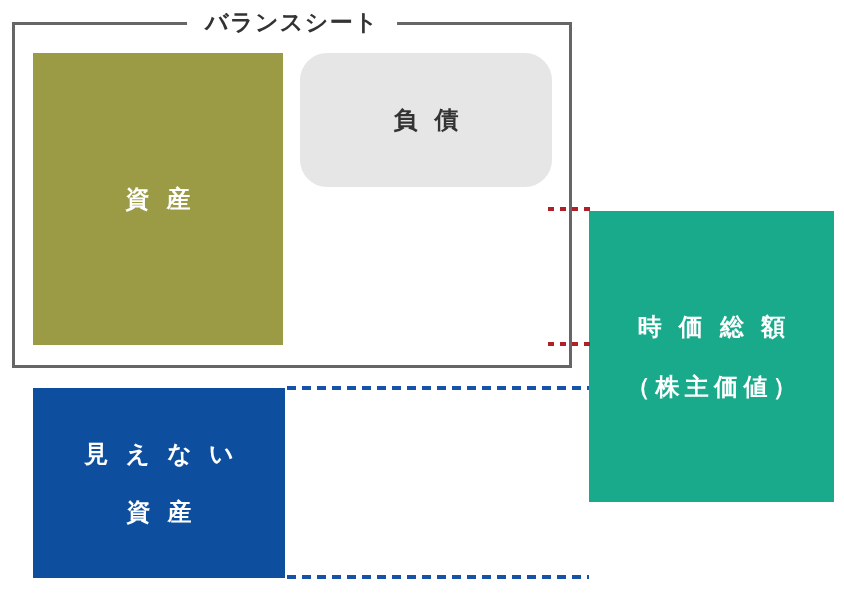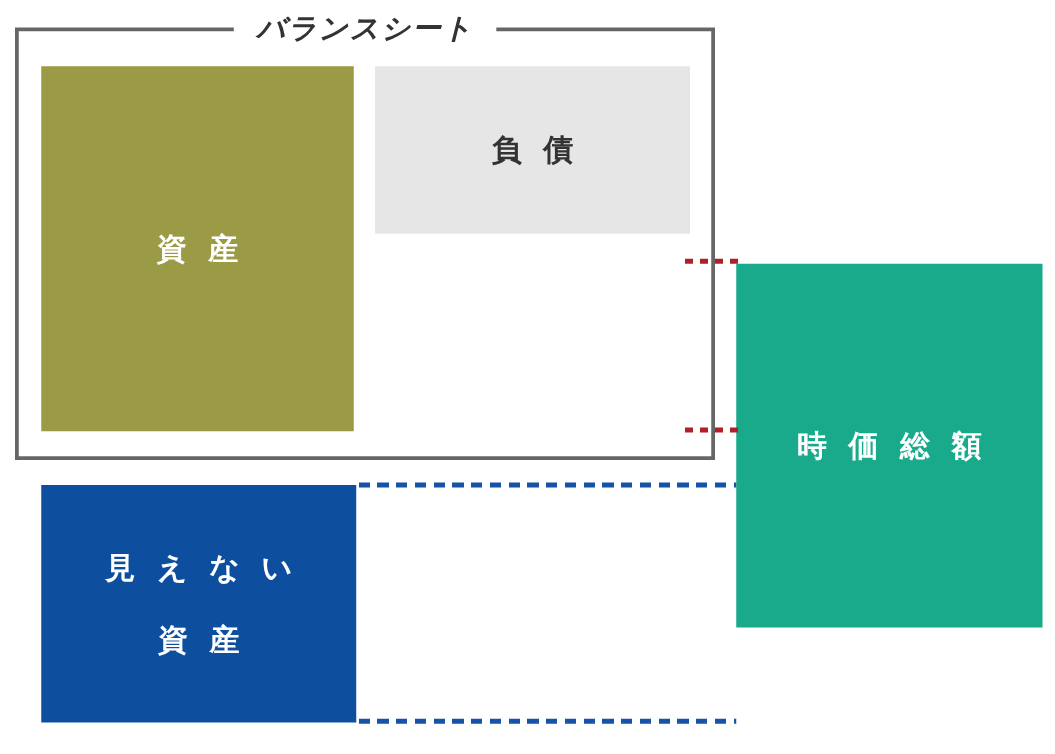--- a/index.html
+++ b/index.html
@@ -38,7 +38,6 @@
     color: var(--title_text);
     white-space: nowrap;
     line-height: 1.2;
-    font-style: italic;
   }
   
   .box {

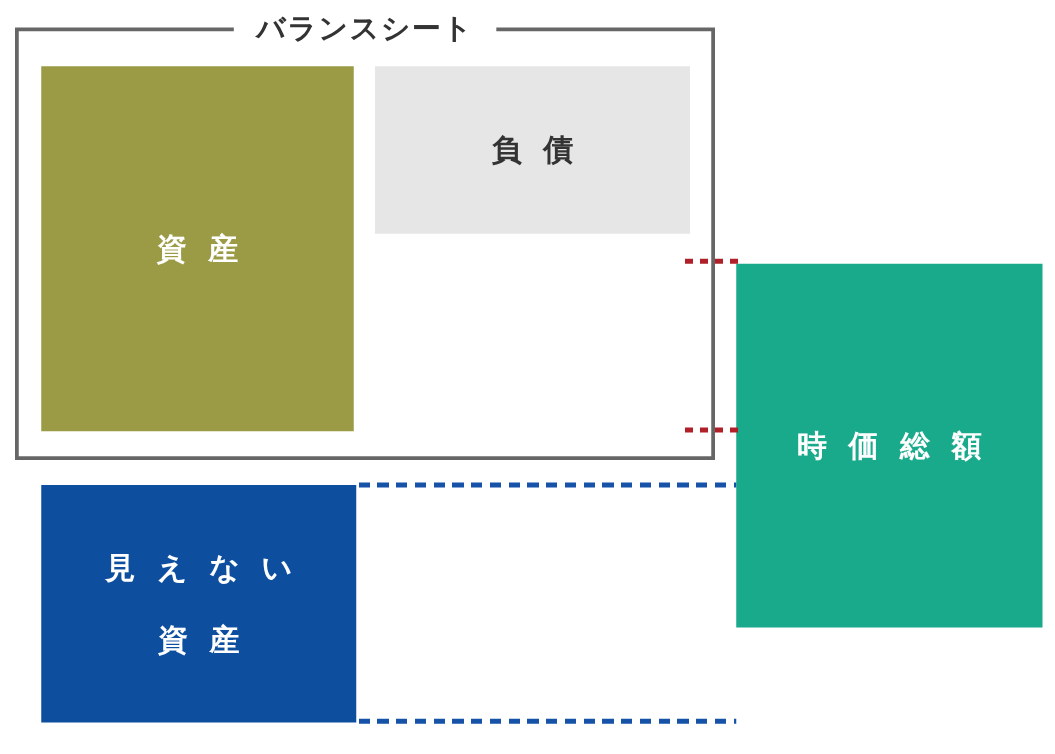--- a/index.html
+++ b/index.html
@@ -61,6 +61,7 @@
     left: 300px; top: 53px; width: 252px; height: 134px;
     background: var(--liabilities_bg);
     color: var(--liabilities_text);
+    border-radius: 27px;
   }
   .box-net-assets {
     left: 300px; top: 210px; width: 252px; height: 135px;

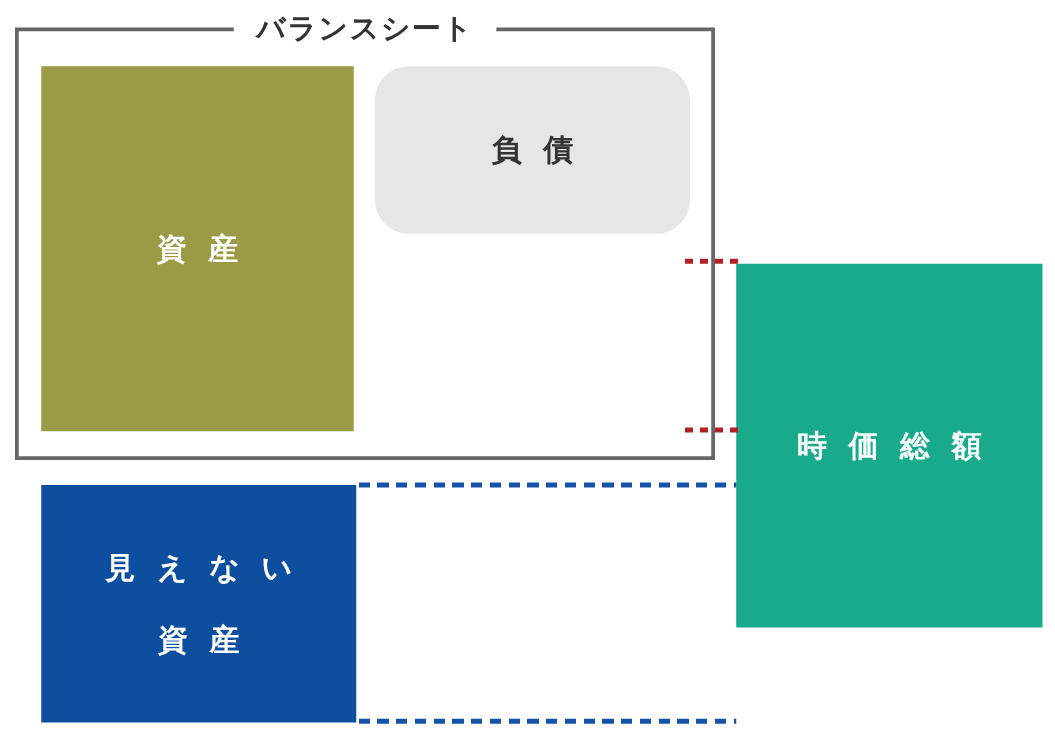--- a/index.html
+++ b/index.html
@@ -127,6 +127,7 @@
 
   <div class="box box-marketcap">
     <span>時 価 総 額</span>
+    <span>（株主価値）</span>
   </div>
 
   <div class="connector connector-red top"></div>

